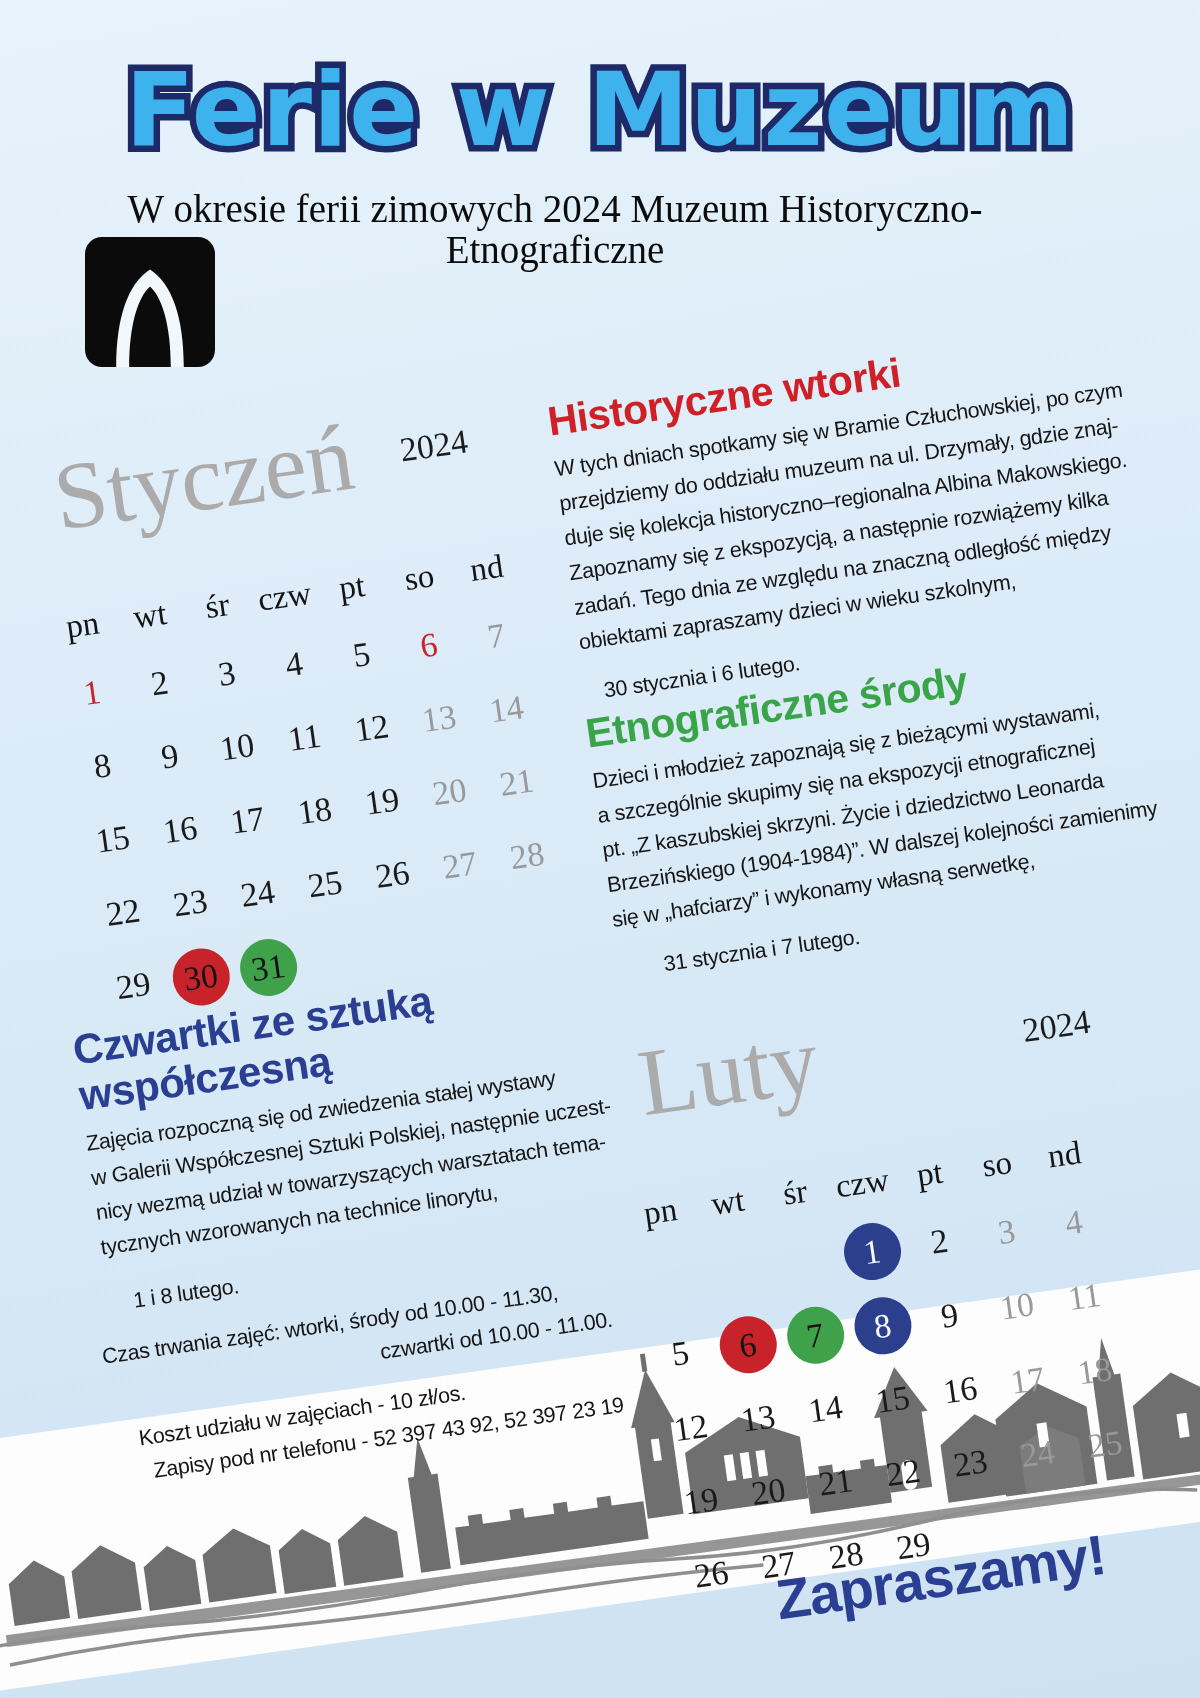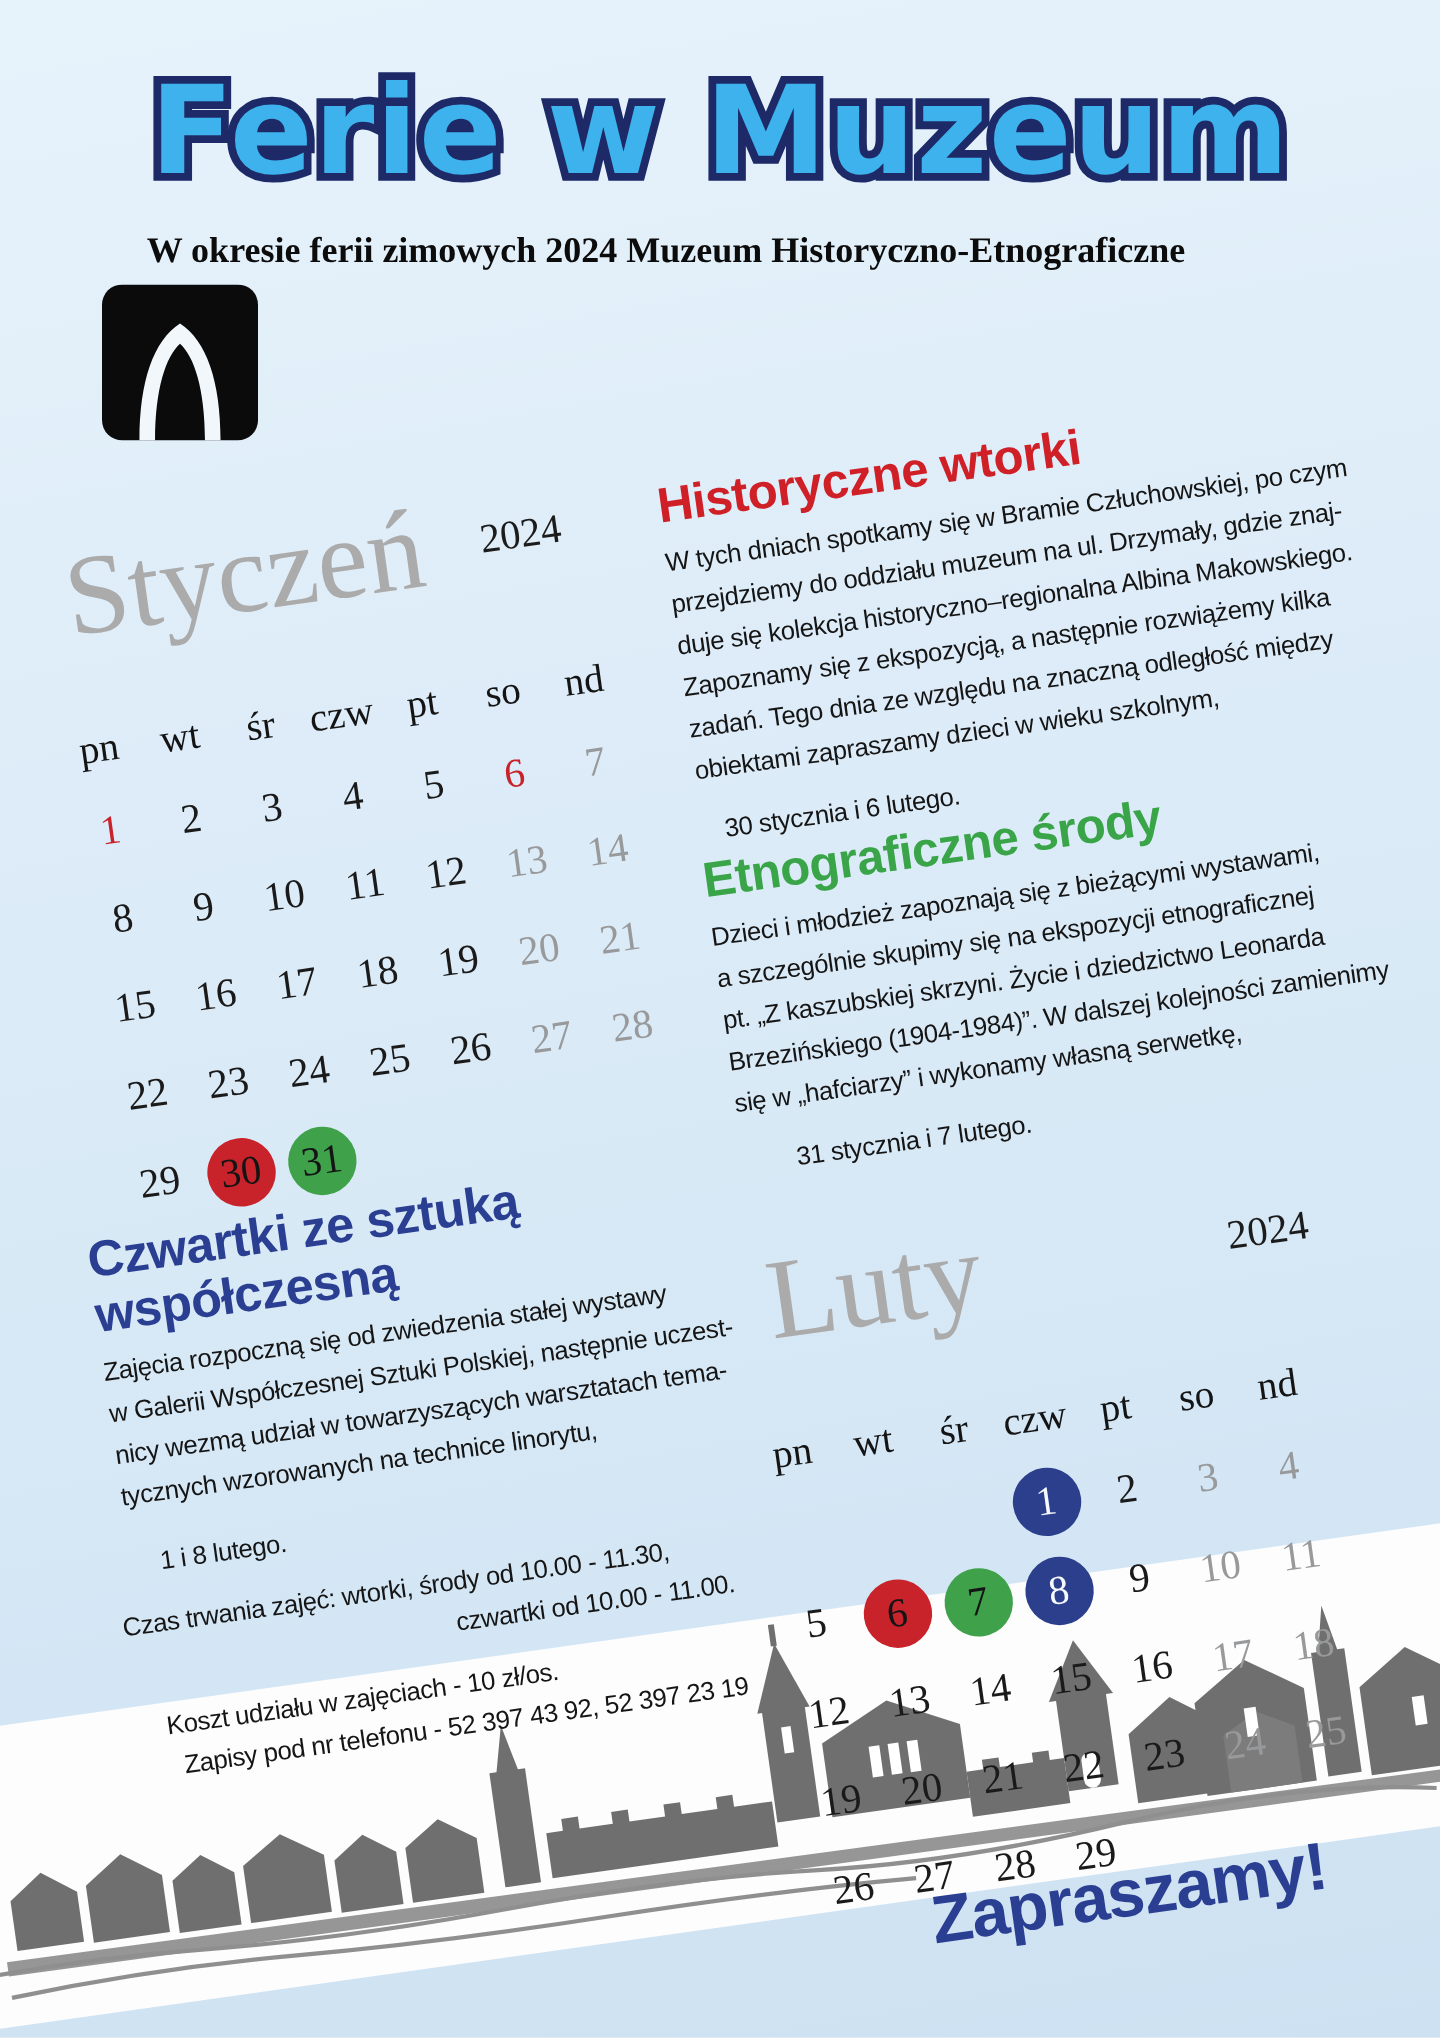--- a/index.html
+++ b/index.html
@@ -16,7 +16,7 @@
 
   
   .intro{position:absolute;top:188px;left:45px;width:1020px;text-align:center;z-index:3;}
-  .intro .line{font-weight:bold;font-size:30px;line-height:41px;color:#0c0c0c;}
+  .intro .line{font-weight:normal;font-size:39px;line-height:41px;color:#0c0c0c;}
 
   
   .logo{position:absolute;left:85px;top:237px;width:130px;height:130px;z-index:3;}

